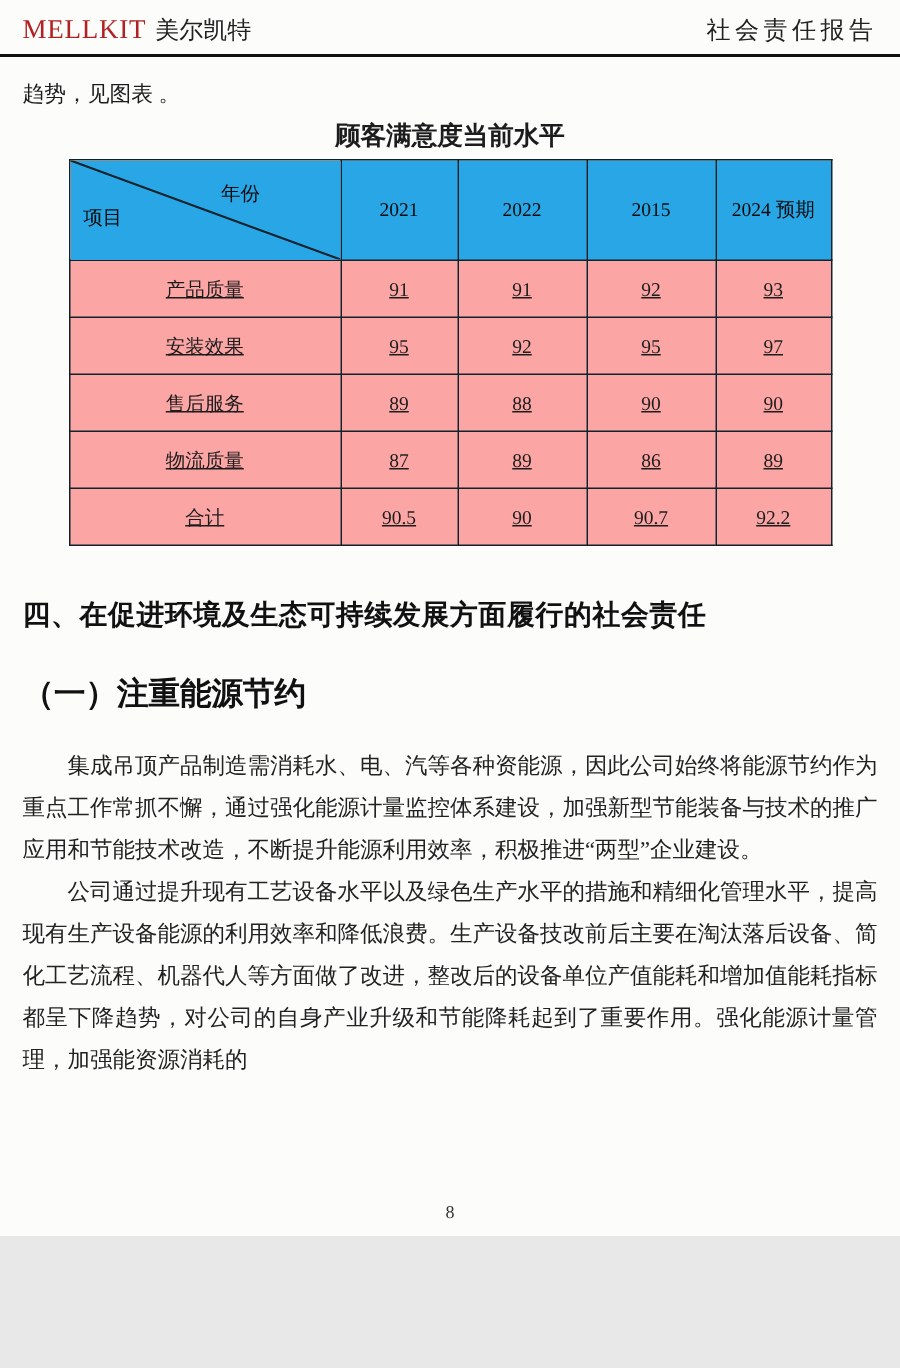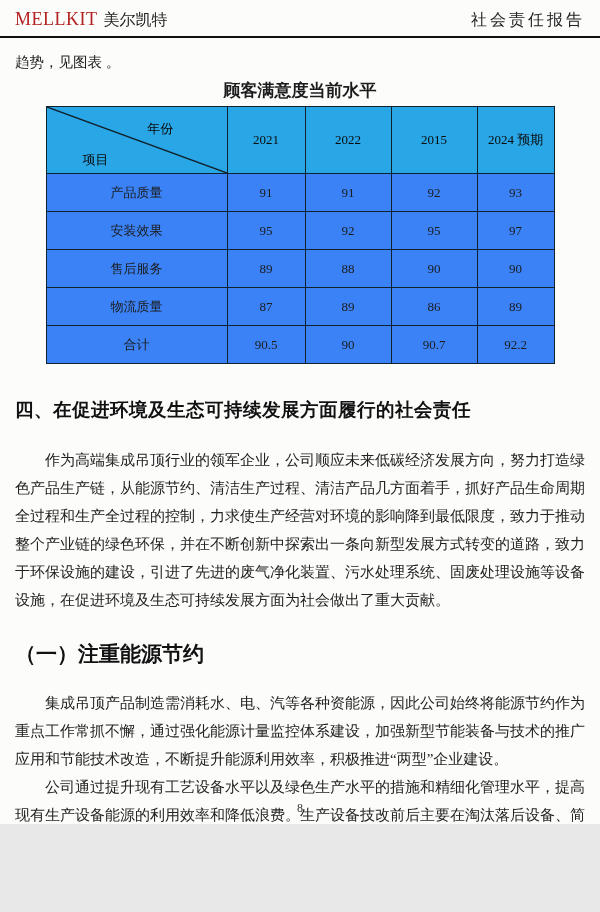--- a/index.html
+++ b/index.html
@@ -50,7 +50,7 @@
   .corner { position: relative; }
   .corner svg { position: absolute; left: 0; top: 0; width: 100%; height: 100%; }
   .corner .lbl-top { position: absolute; top: 13px; left: 56%; font-size: 13px; }
-  .corner .lbl-bottom { position: absolute; bottom: 4px; left: 9px; font-size: 13px; margin-left: 27px; }
+  .corner .lbl-bottom { position: absolute; bottom: 19px; left: 9px; font-size: 13px; }
   
   .sec-hd {
     margin: 33px 15px 0 15px;

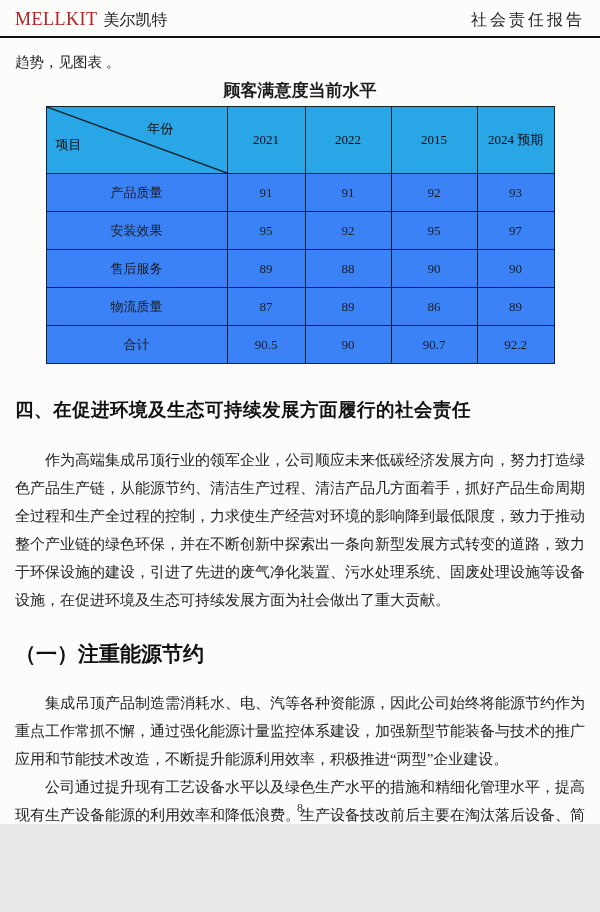--- a/index.html
+++ b/index.html
@@ -46,7 +46,7 @@
     padding: 0;
   }
   table.sat thead th { background: #29a6e6; height: 67px; color: #0b0b0b; }
-  table.sat tbody td { height: 38px; background: #3b82f6; }
+  table.sat tbody td { height: 38px; background: #fca5a5; text-decoration: underline; }
   .corner { position: relative; }
   .corner svg { position: absolute; left: 0; top: 0; width: 100%; height: 100%; }
   .corner .lbl-top { position: absolute; top: 13px; left: 56%; font-size: 13px; }

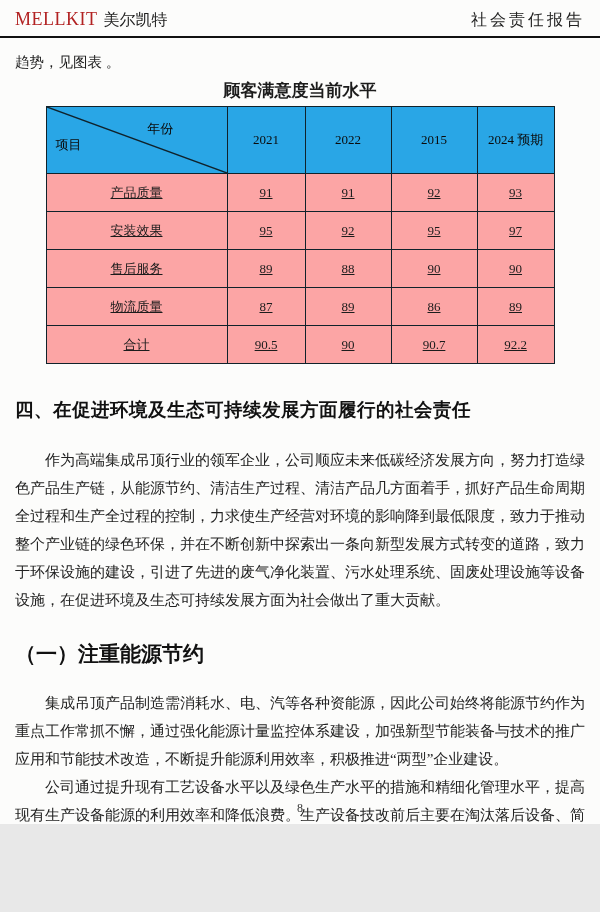--- a/index.html
+++ b/index.html
@@ -155,7 +155,6 @@
 
   <div class="sec-hd">四、在促进环境及生态可持续发展方面履行的社会责任</div>
 
-  <p class="para first">作为高端集成吊顶行业的领军企业，公司顺应未来低碳经济发展方向，努力打造绿色产品生产链，从能源节约、清洁生产过程、清洁产品几方面着手，抓好产品生命周期全过程和生产全过程的控制，力求使生产经营对环境的影响降到最低限度，致力于推动整个产业链的绿色环保，并在不断创新中探索出一条向新型发展方式转变的道路，致力于环保设施的建设，引进了先进的废气净化装置、污水处理系统、固废处理设施等设备设施，在促进环境及生态可持续发展方面为社会做出了重大贡献。</p>
 
   <div class="sub-hd">（一）注重能源节约</div>
 

